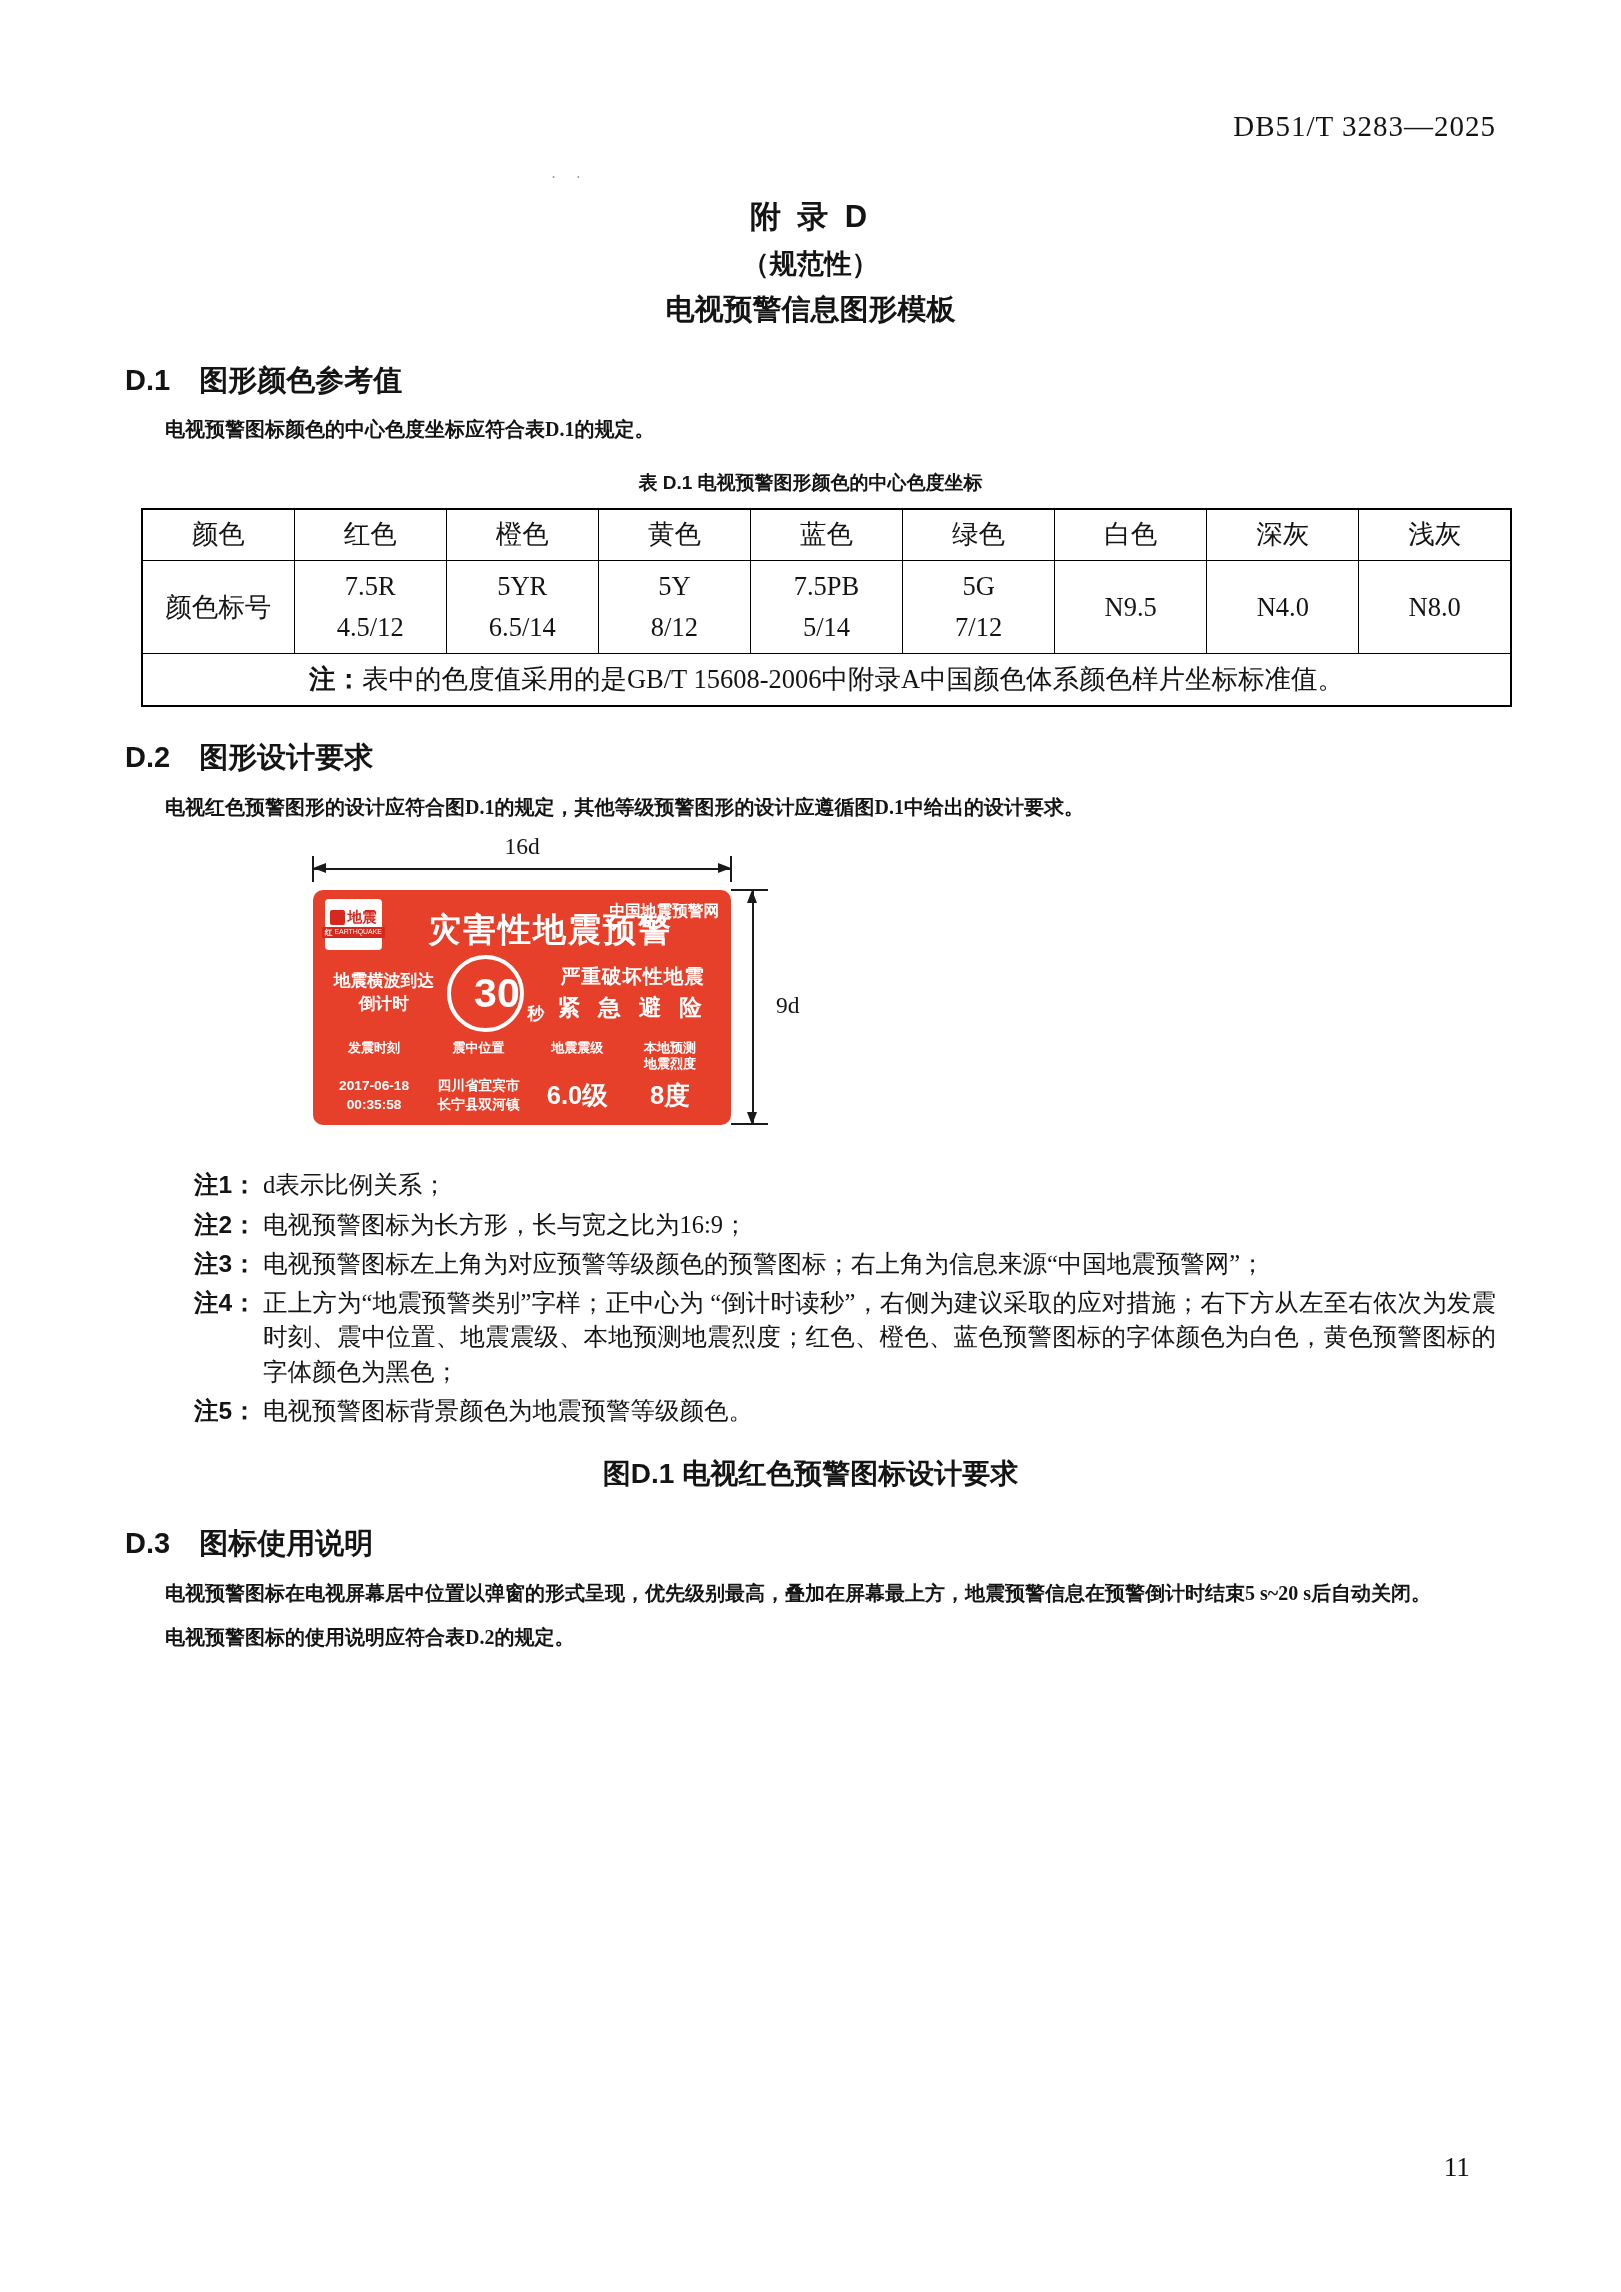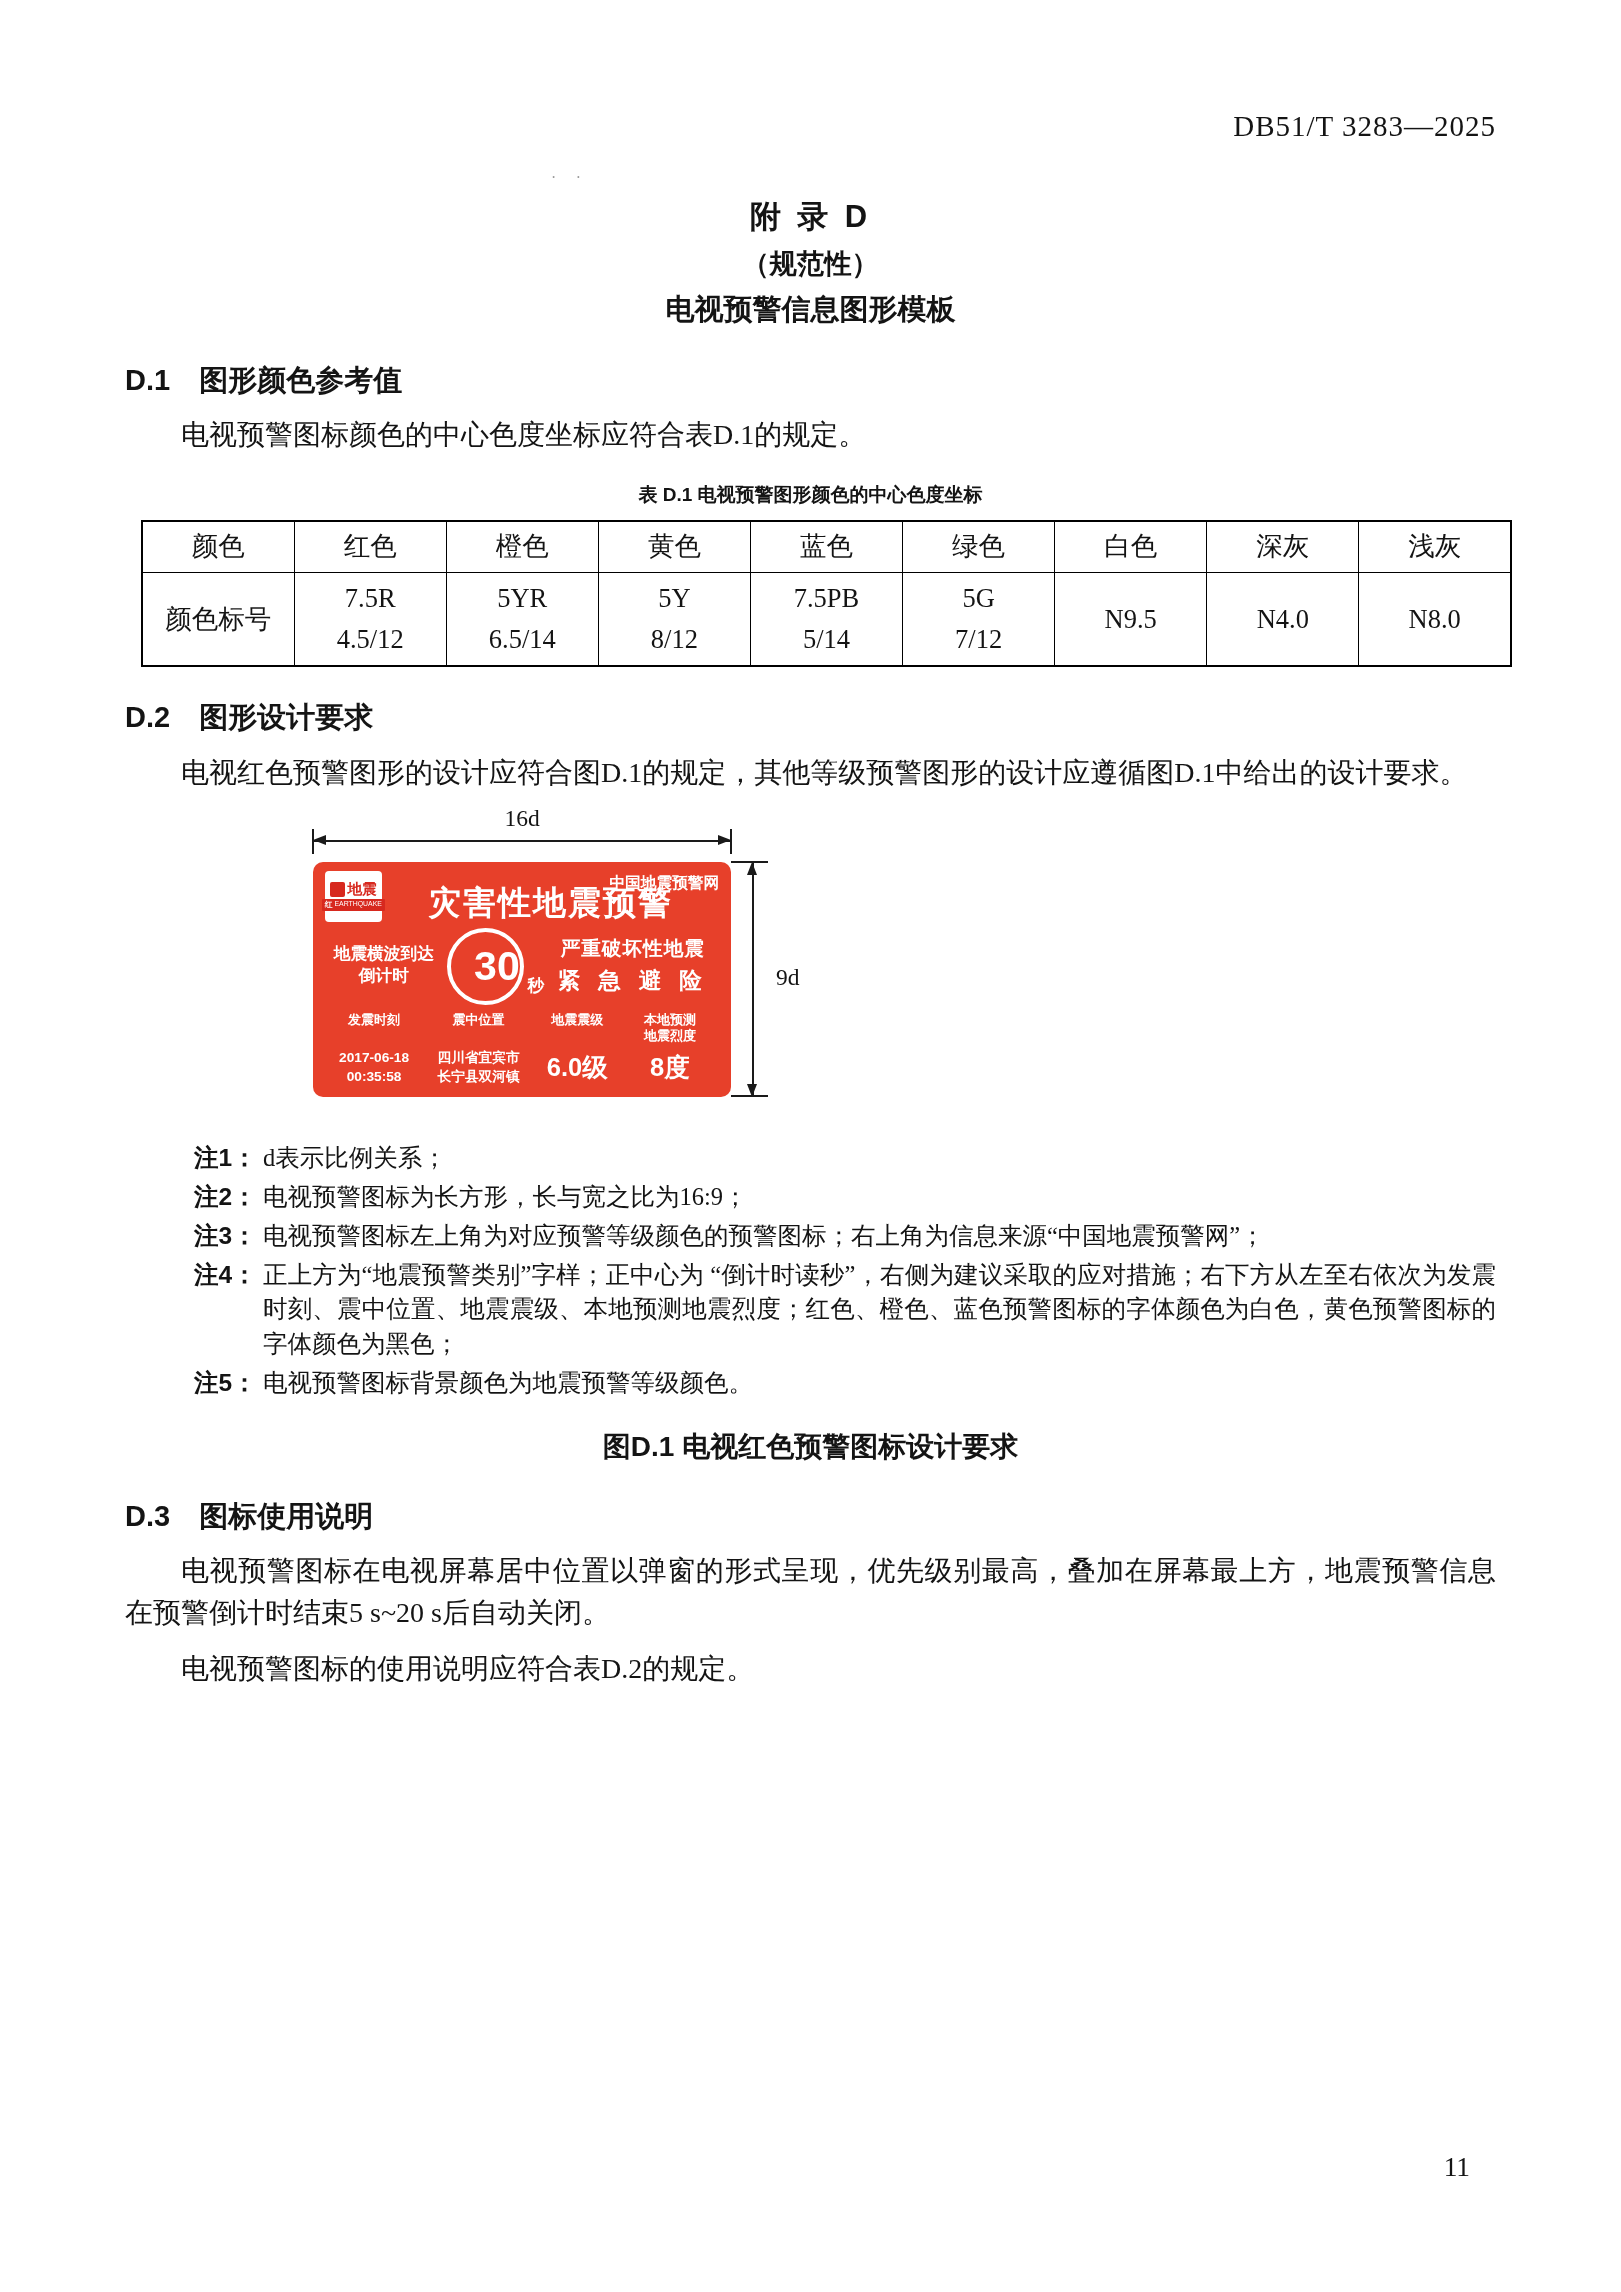--- a/index.html
+++ b/index.html
@@ -31,7 +31,7 @@
   .sec-heading{margin-top:31px;font-size:29px;font-weight:bold;display:flex;align-items:baseline;}
   .sec-num{margin-right:29px;}
 
-  .body-para{margin:13.7px 0 0 0;font-size:28px;line-height:1.5;text-indent:2em;text-align:justify;}
+  .body-para{margin:13.7px 0 0 0;font-size:20px;line-height:1.5;text-indent:2em;text-align:justify;font-weight:bold;}
 
   .table-caption{margin:25.5px 0 11.8px 0;text-align:center;font-size:19px;font-weight:bold;}
 

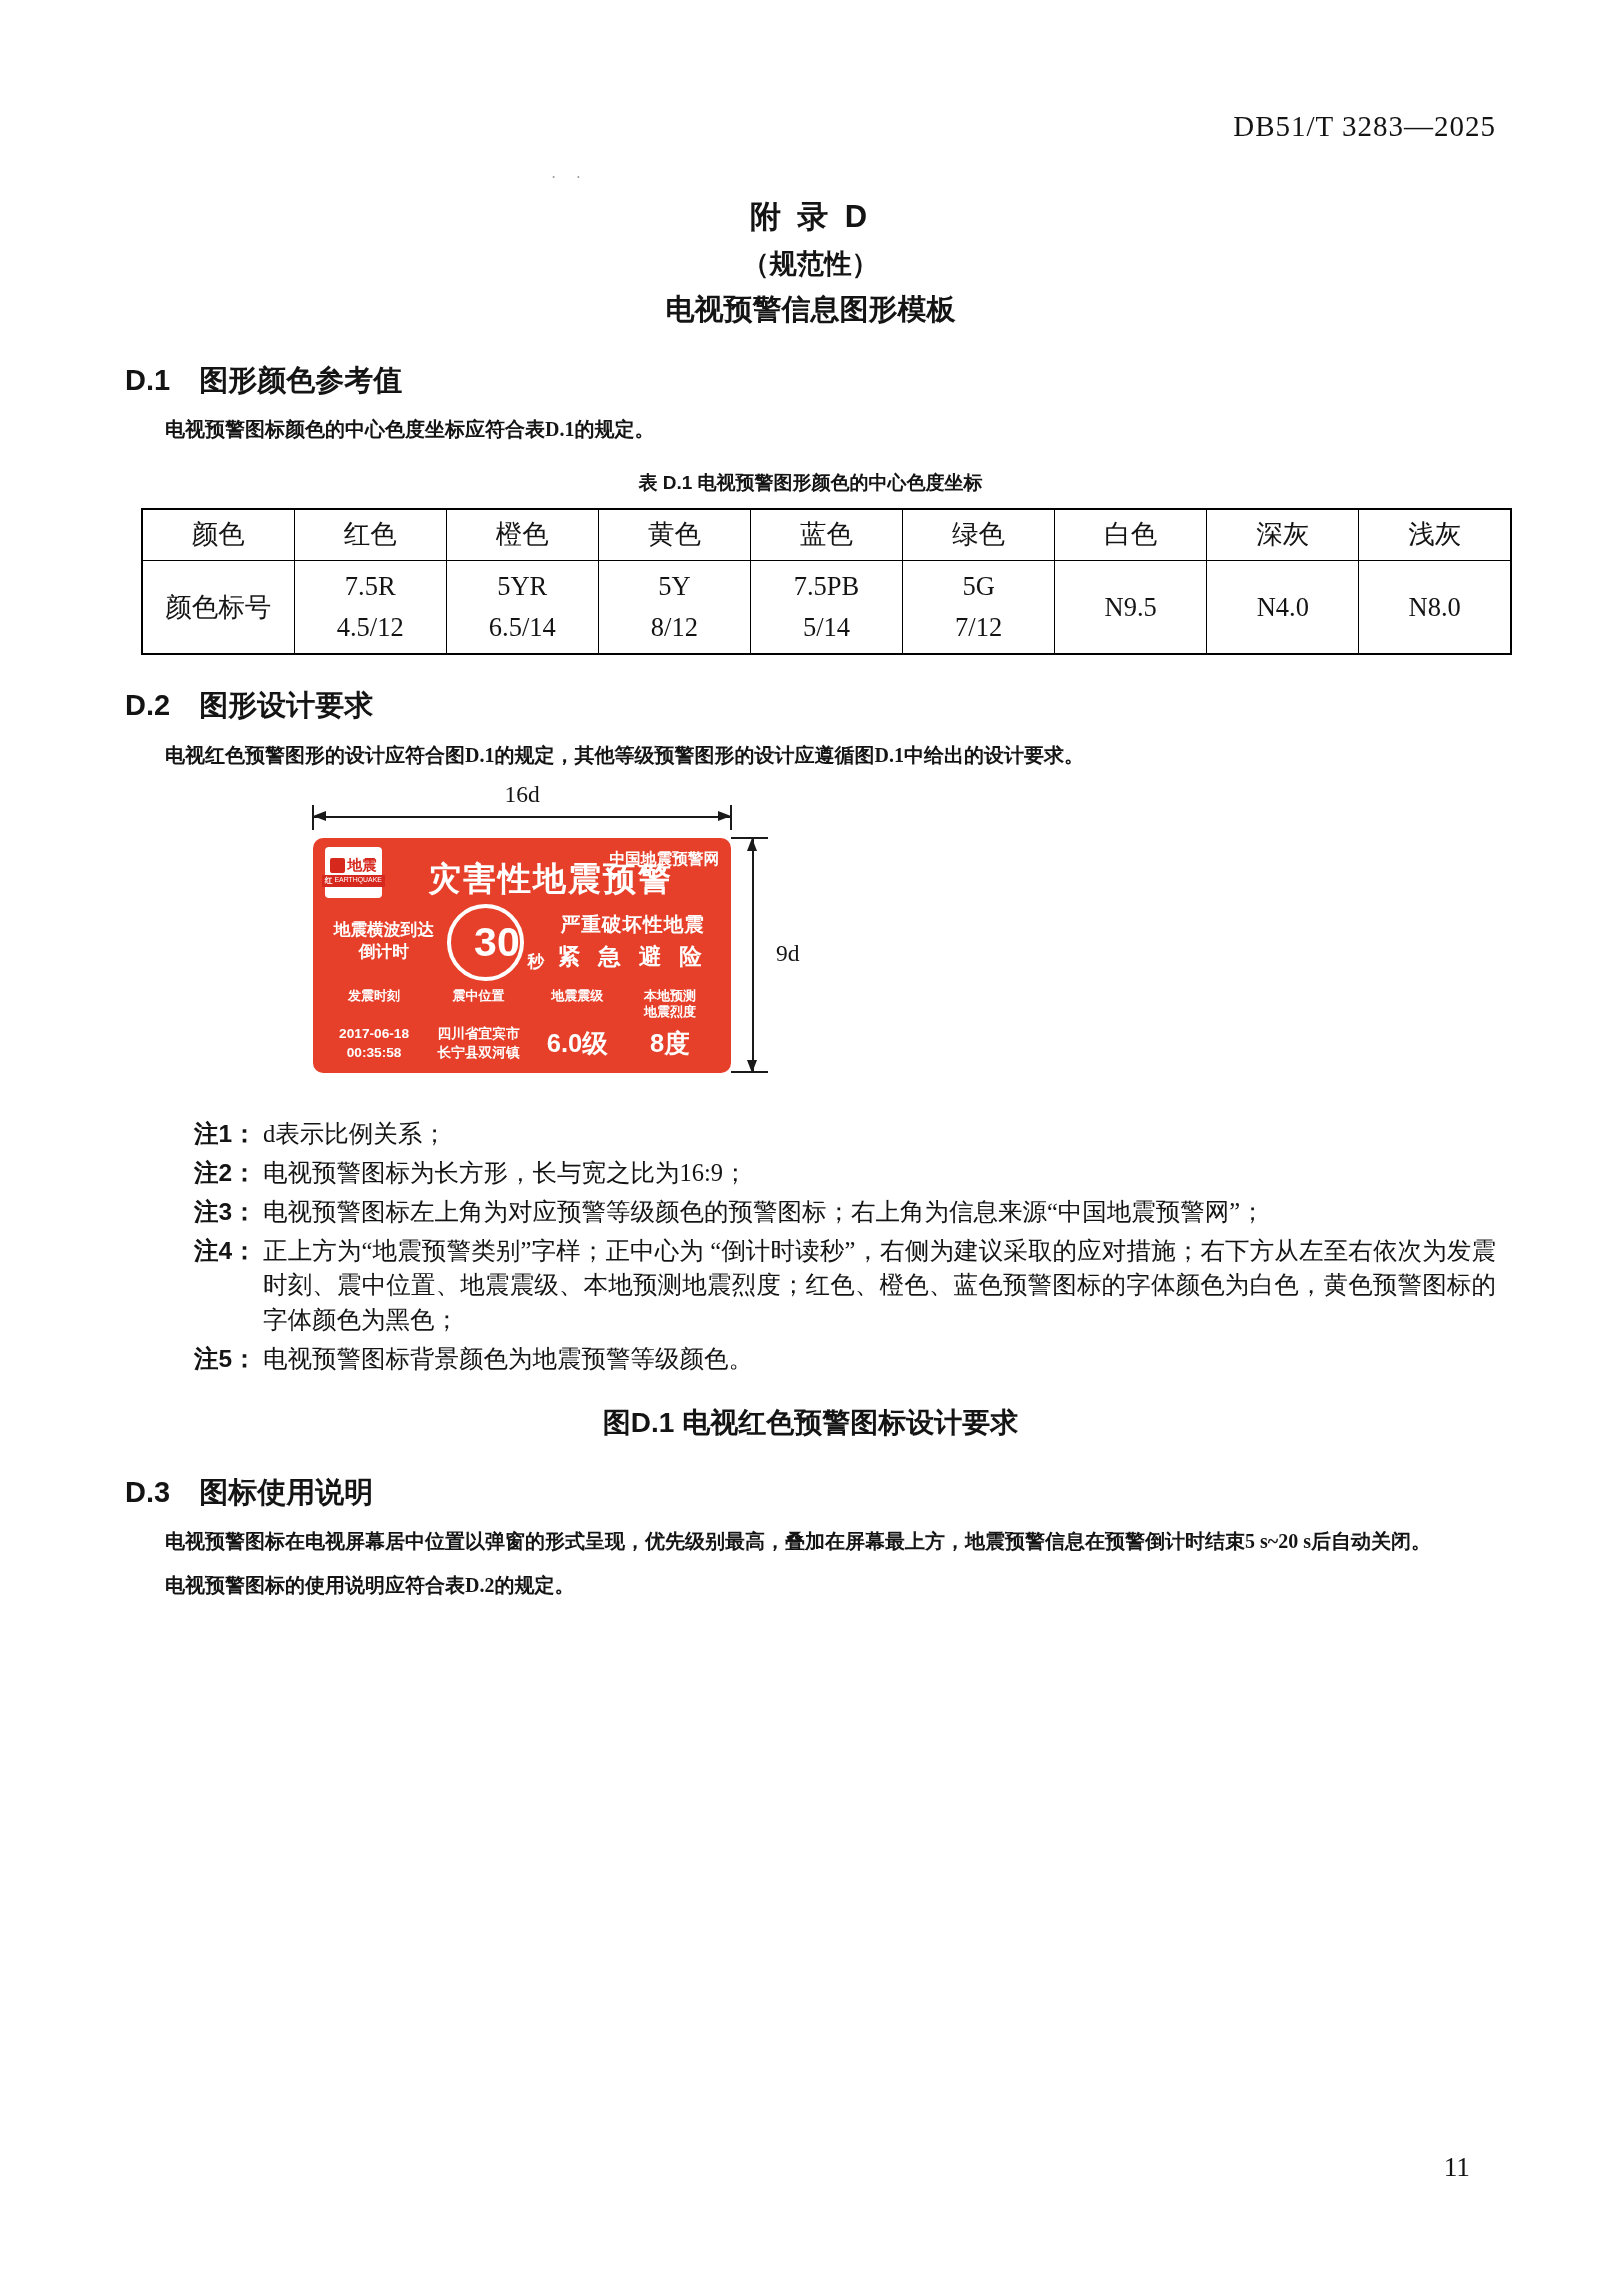--- a/index.html
+++ b/index.html
@@ -190,6 +190,11 @@
             <div>N8.0</div>
           </td>
       </tr>
+      <tr>
+        <td class="note-cell" colspan="9">
+          <span class="note-b">注：</span><span>表中的色度值采用的是GB/T 15608-2006中附录A中国颜色体系颜色样片坐标标准值。</span>
+        </td>
+      </tr>
     </tbody>
   </table>
 

